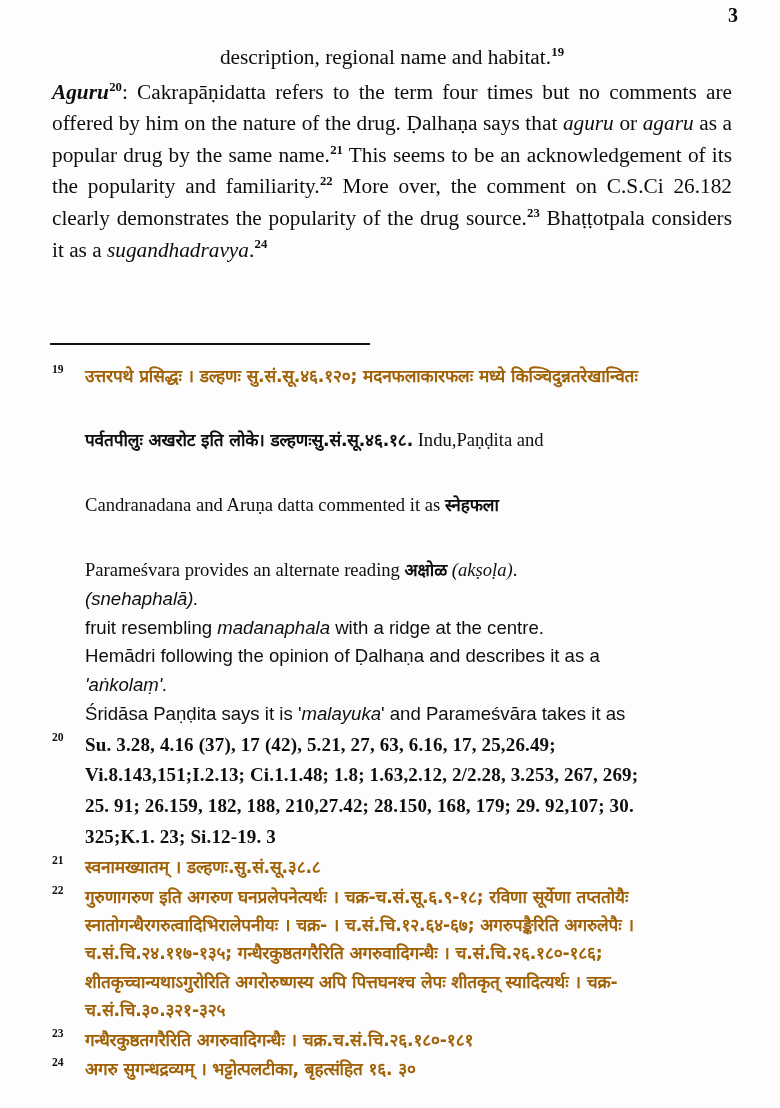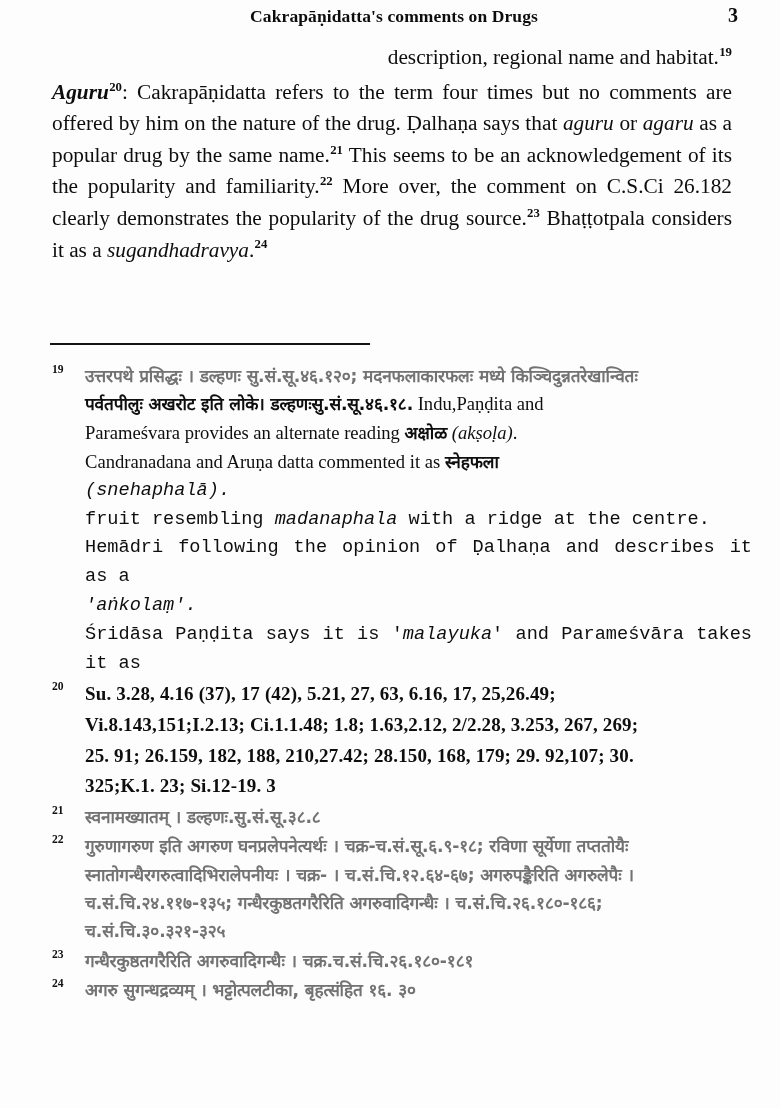--- a/index.html
+++ b/index.html
@@ -176,7 +176,6 @@
 <div class="page">
 
   <div class="running-header">
-    <span class="header-title">Cakrapāṇidatta's comments on Drugs</span>
     <span class="page-number">3</span>
   </div>
 

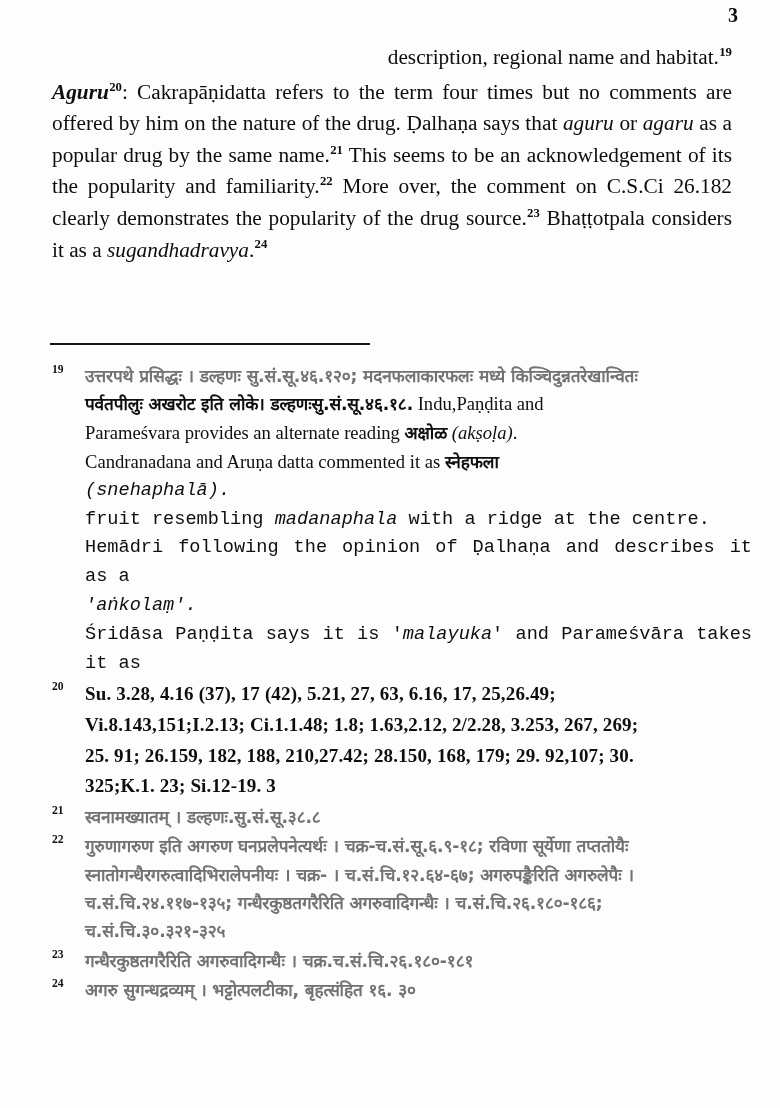--- a/index.html
+++ b/index.html
@@ -61,7 +61,7 @@
     font-weight: 420;
   }
   .para.last-line-natural {
-    text-align: right;
+    text-align: center;
   }
   .para .ital {
     font-style: italic;

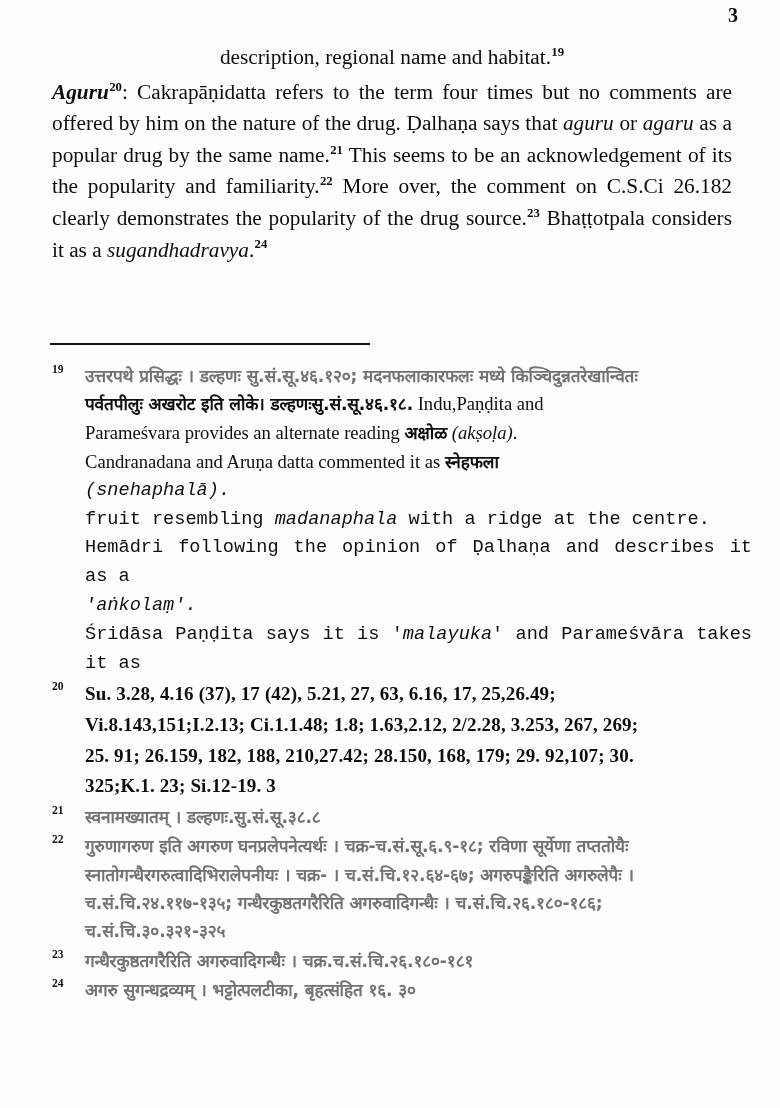--- a/index.html
+++ b/index.html
@@ -119,7 +119,7 @@
     font-family: "DejaVu Sans", "Liberation Sans", sans-serif;
     font-size: 17.2px;
     line-height: 28.4px;
-    color: #737373;
+    color: #a16207;
     font-weight: 600;
     letter-spacing: -0.15px;
   }

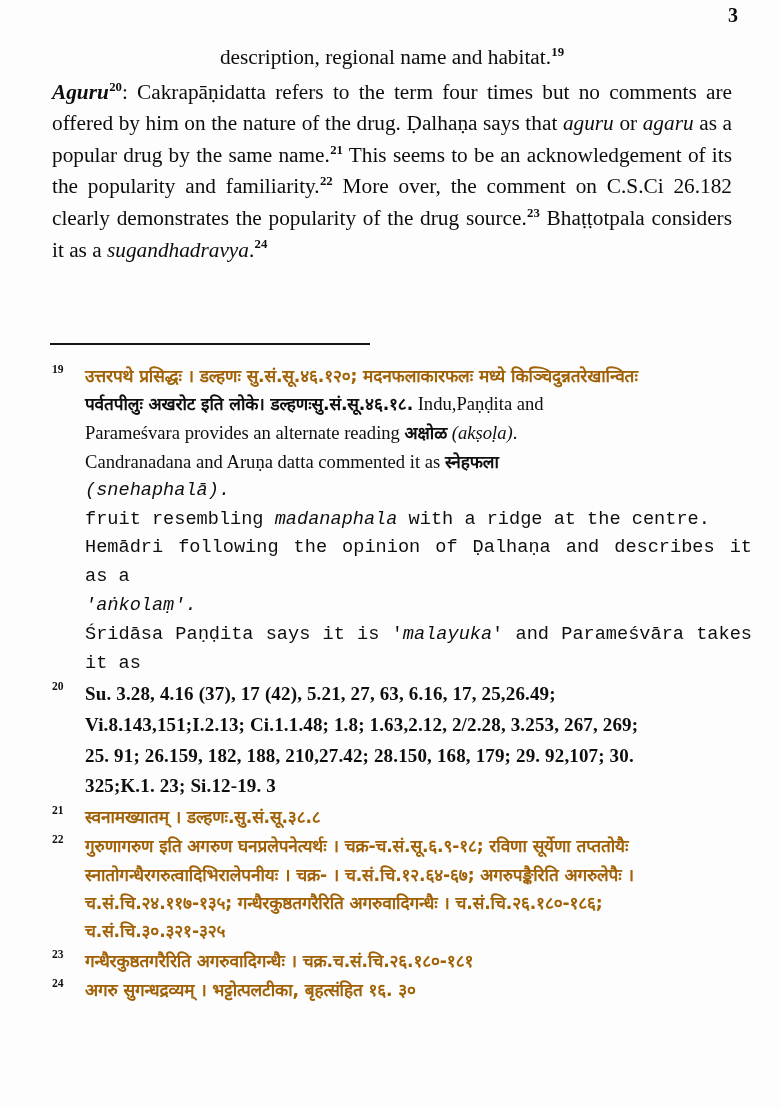--- a/index.html
+++ b/index.html
@@ -147,6 +147,7 @@
     text-align: justify;
     text-justify: inter-word;
     font-weight: 430;
+    margin-top: 36px;
   }
   .mixed .dv {
     font-family: "DejaVu Sans", "Liberation Sans", sans-serif;

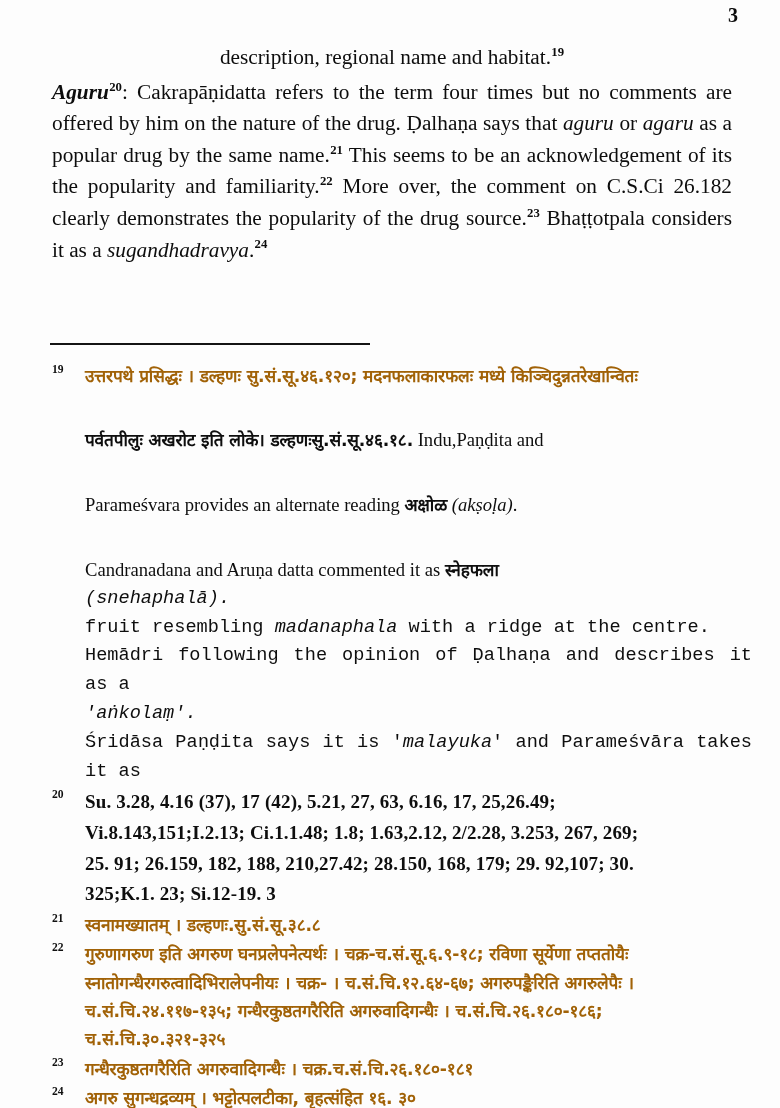--- a/index.html
+++ b/index.html
@@ -197,8 +197,8 @@
       <div class="fn-body">
         <span class="fn-line deva deva-just">उत्तरपथे प्रसिद्धः । डल्हणः सु.सं.सू.४६.१२०; मदनफलाकारफलः मध्ये किञ्चिदुन्नतरेखान्वितः</span>
         <span class="fn-line mixed"><span class="dv">पर्वतपीलुः  अखरोट  इति  लोके।  डल्हणःसु.सं.सू.४६.१८.</span> <span>Indu,Paṇḍita and</span></span>
+        <span class="fn-line mixed"><span>Candranadana and Aruṇa datta commented it as </span><span class="dv">स्नेहफला</span></span>
         <span class="fn-line mixed"><span>Parameśvara provides an alternate reading </span><span class="dv">अक्षोळ</span> <span class="ital">(akṣoḷa)</span><span>.</span></span>
-        <span class="fn-line mixed"><span>Candranadana and Aruṇa datta commented it as </span><span class="dv">स्नेहफला</span></span>
         <span class="fn-line roman"><span class="ital">(snehaphalā).</span></span>
         <span class="fn-line roman"><span>fruit resembling </span><span class="ital">madanaphala</span><span> with a ridge at the centre.</span></span>
         <span class="fn-line roman roman-just">Hemādri following the opinion of Ḍalhaṇa and describes it as a</span>

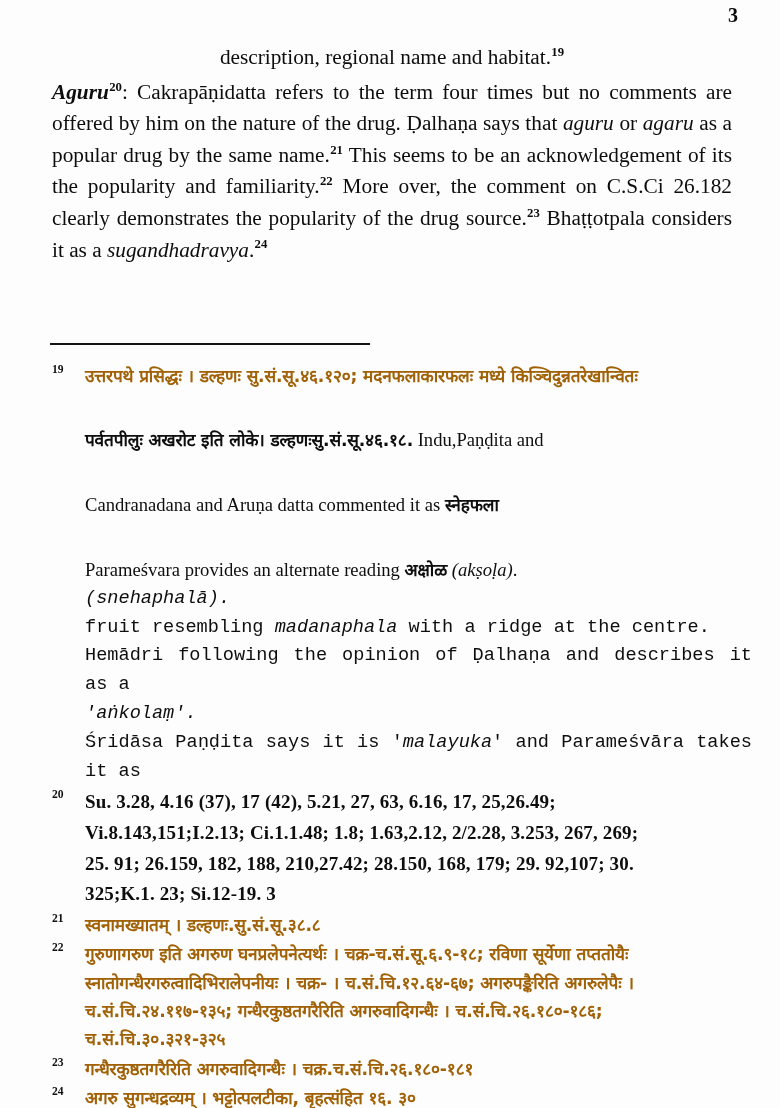--- a/index.html
+++ b/index.html
@@ -128,7 +128,7 @@
     text-justify: inter-word;
   }
   .roman {
-    font-family: Liberation Mono, monospace;
+    font-family: Liberation Sans, sans-serif;
     font-size: 18.6px;
     line-height: 28.8px;
     font-weight: 430;

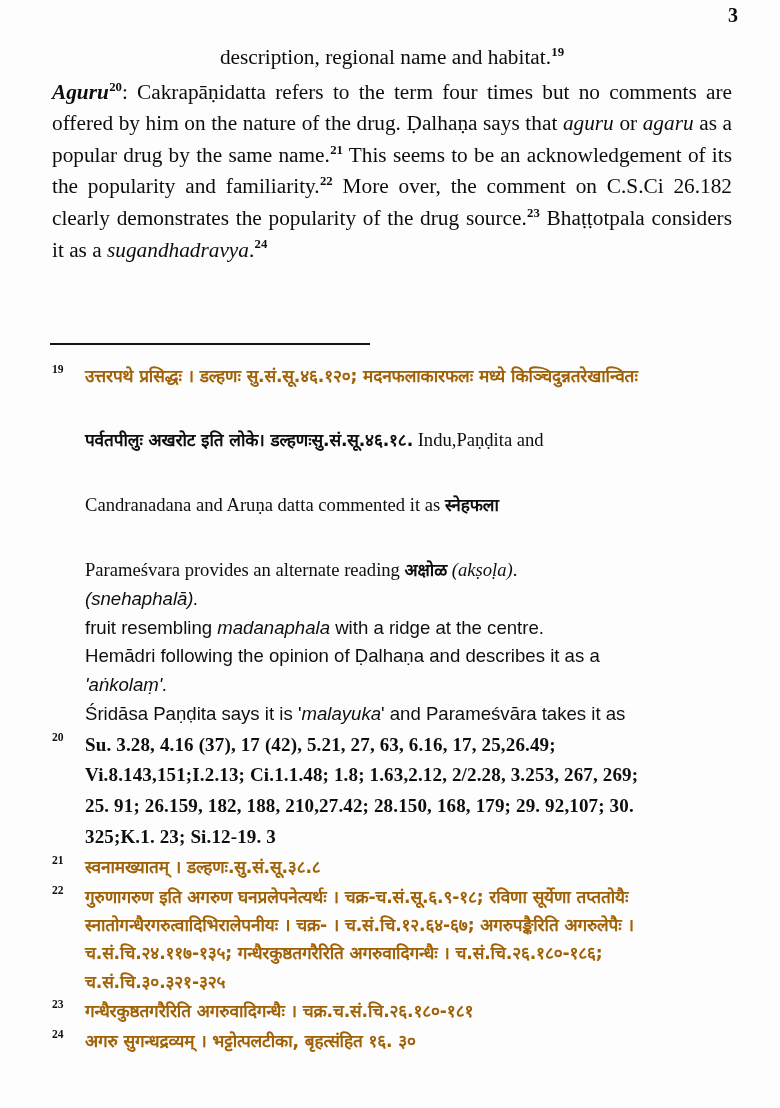--- a/index.html
+++ b/index.html
@@ -230,6 +230,7 @@
         <span class="fn-line deva deva-just">गुरुणागरुण इति अगरुण घनप्रलेपनेत्यर्थः । चक्र-च.सं.सू.६.९-१८; रविणा सूर्येणा तप्ततोयैः</span>
         <span class="fn-line deva deva-just">स्नातोगन्धैरगरुत्वादिभिरालेपनीयः । चक्र- । च.सं.चि.१२.६४-६७; अगरुपङ्कैरिति अगरुलेपैः ।</span>
         <span class="fn-line deva deva-just">च.सं.चि.२४.११७-१३५;  गन्धैरकुष्ठतगरैरिति  अगरुवादिगन्धैः ।  च.सं.चि.२६.१८०-१८६;</span>
+        <span class="fn-line deva deva-just">शीतकृच्चान्यथाऽगुरोरिति अगरोरुष्णस्य अपि पित्तघनश्च लेपः शीतकृत् स्यादित्यर्थः । चक्र-</span>
         <span class="fn-line deva">च.सं.चि.३०.३२१-३२५</span>
       </div>
     </div>

